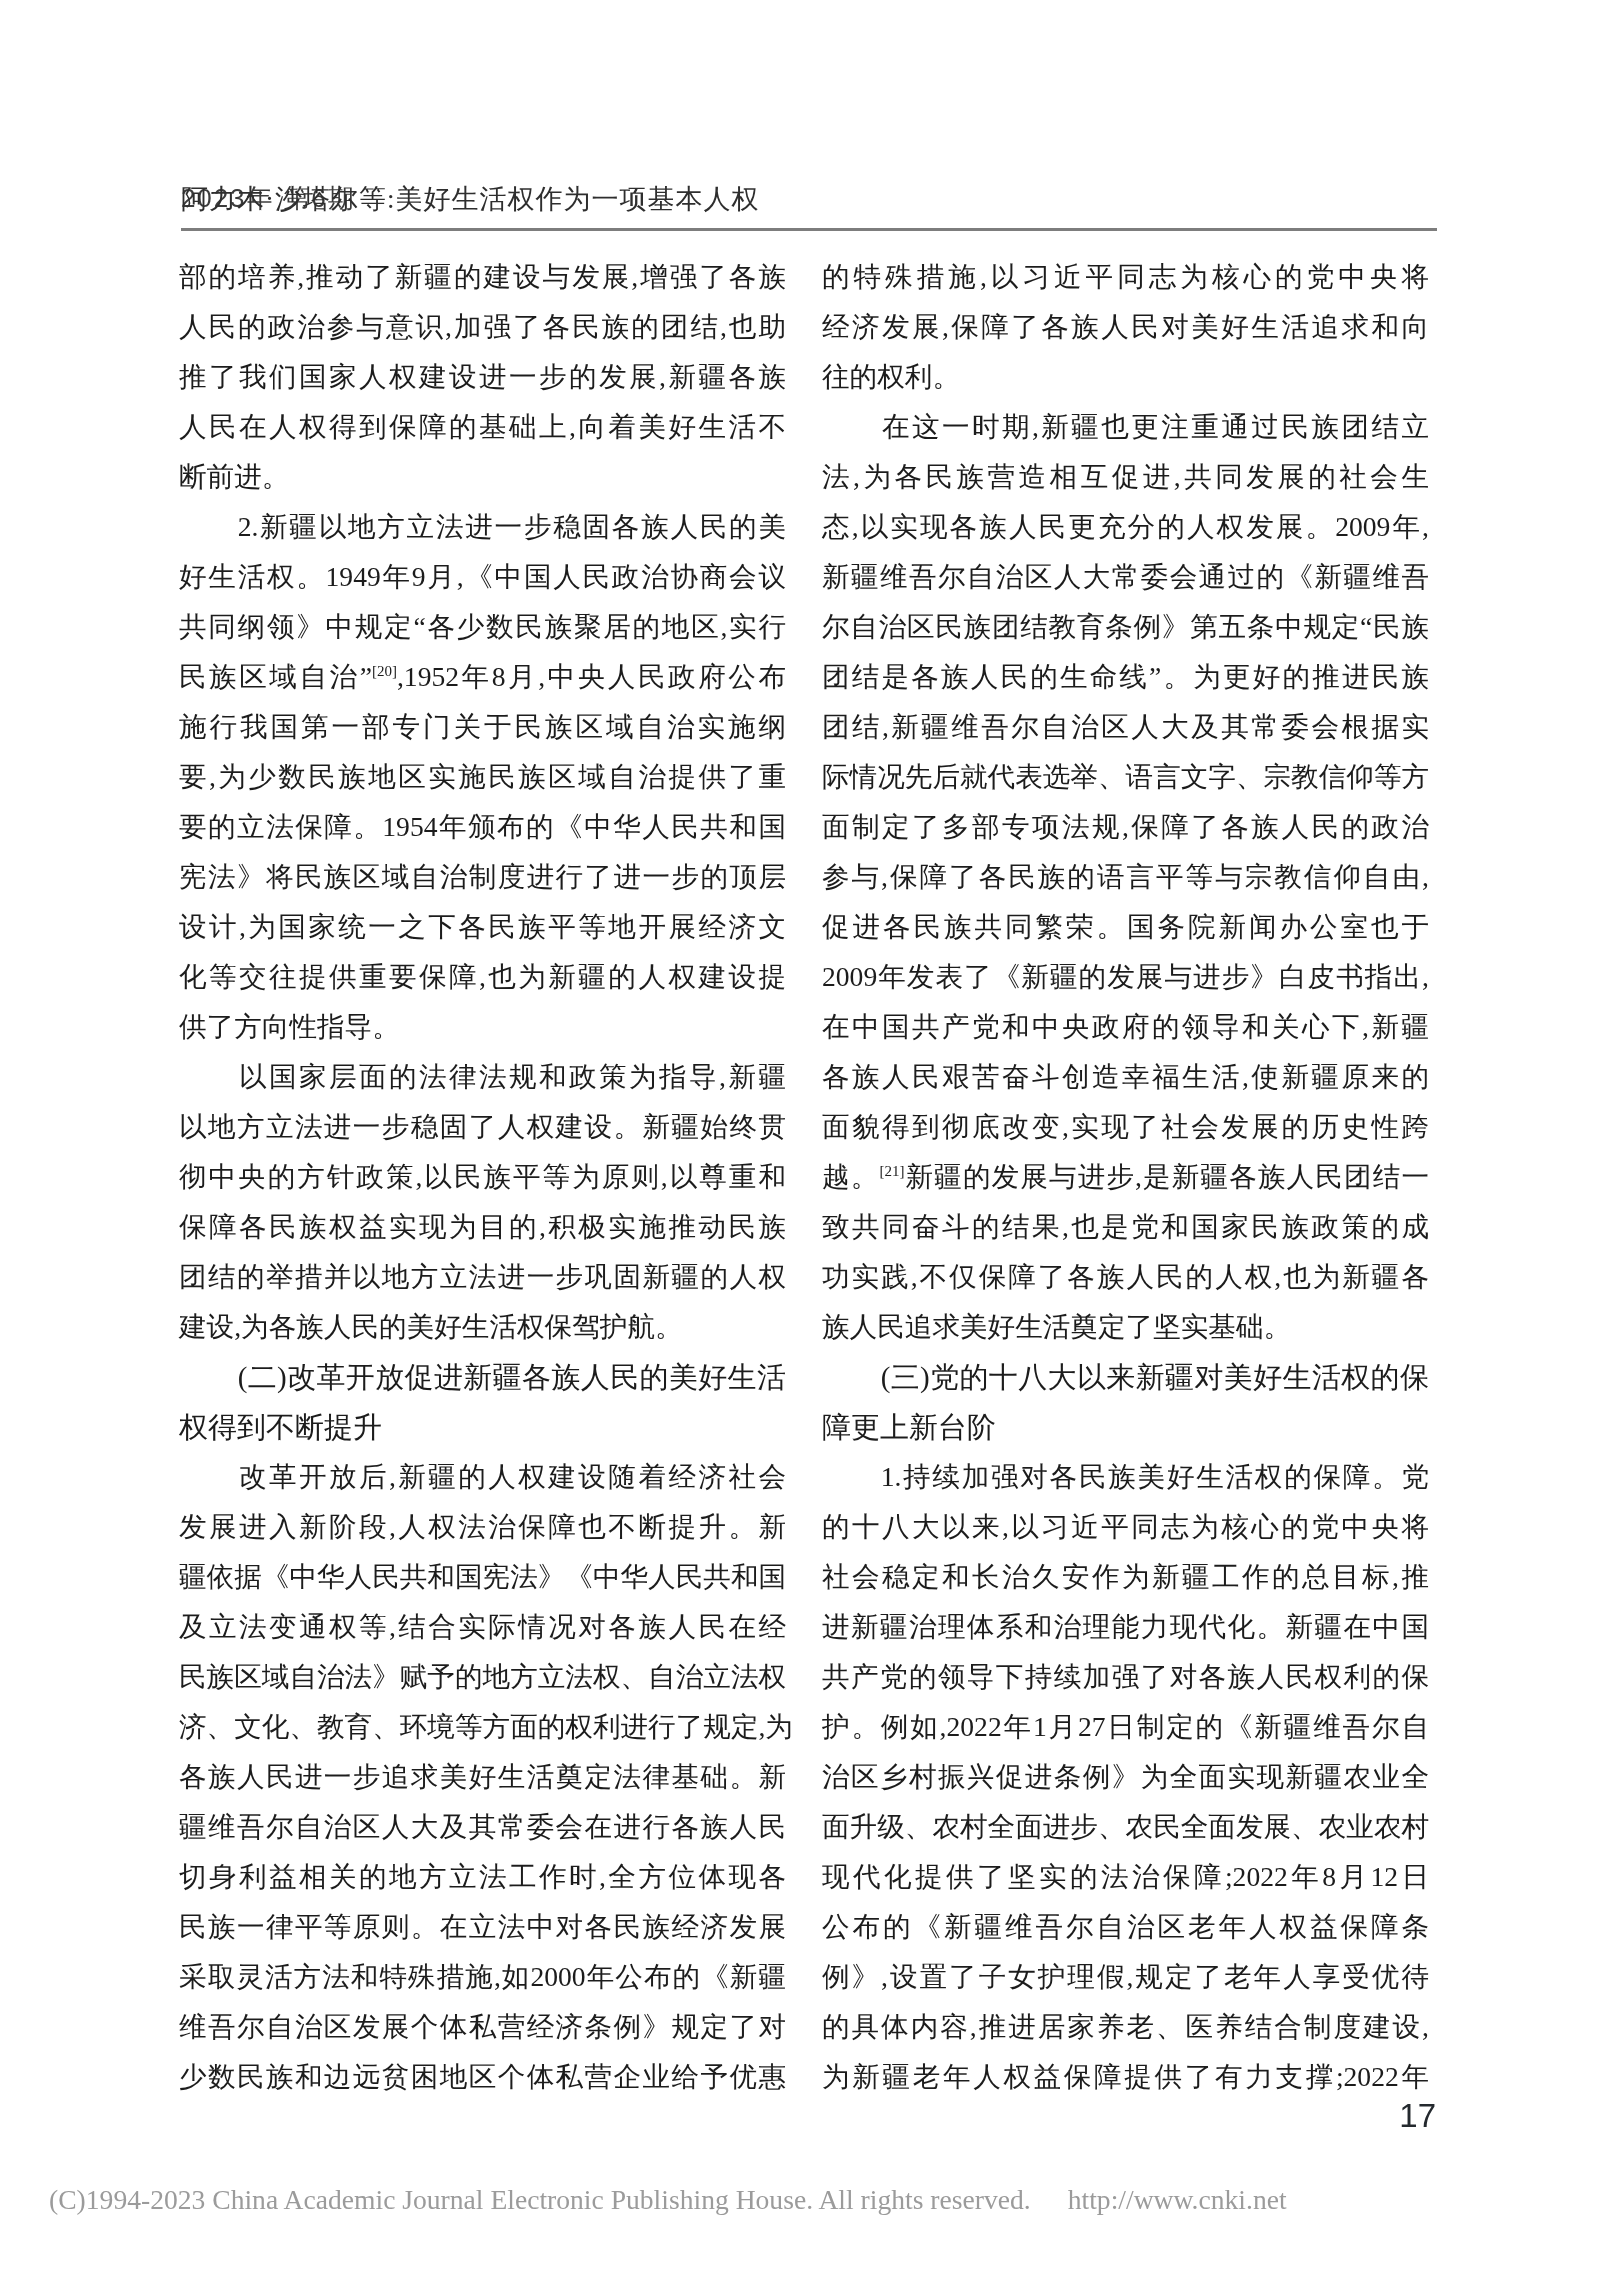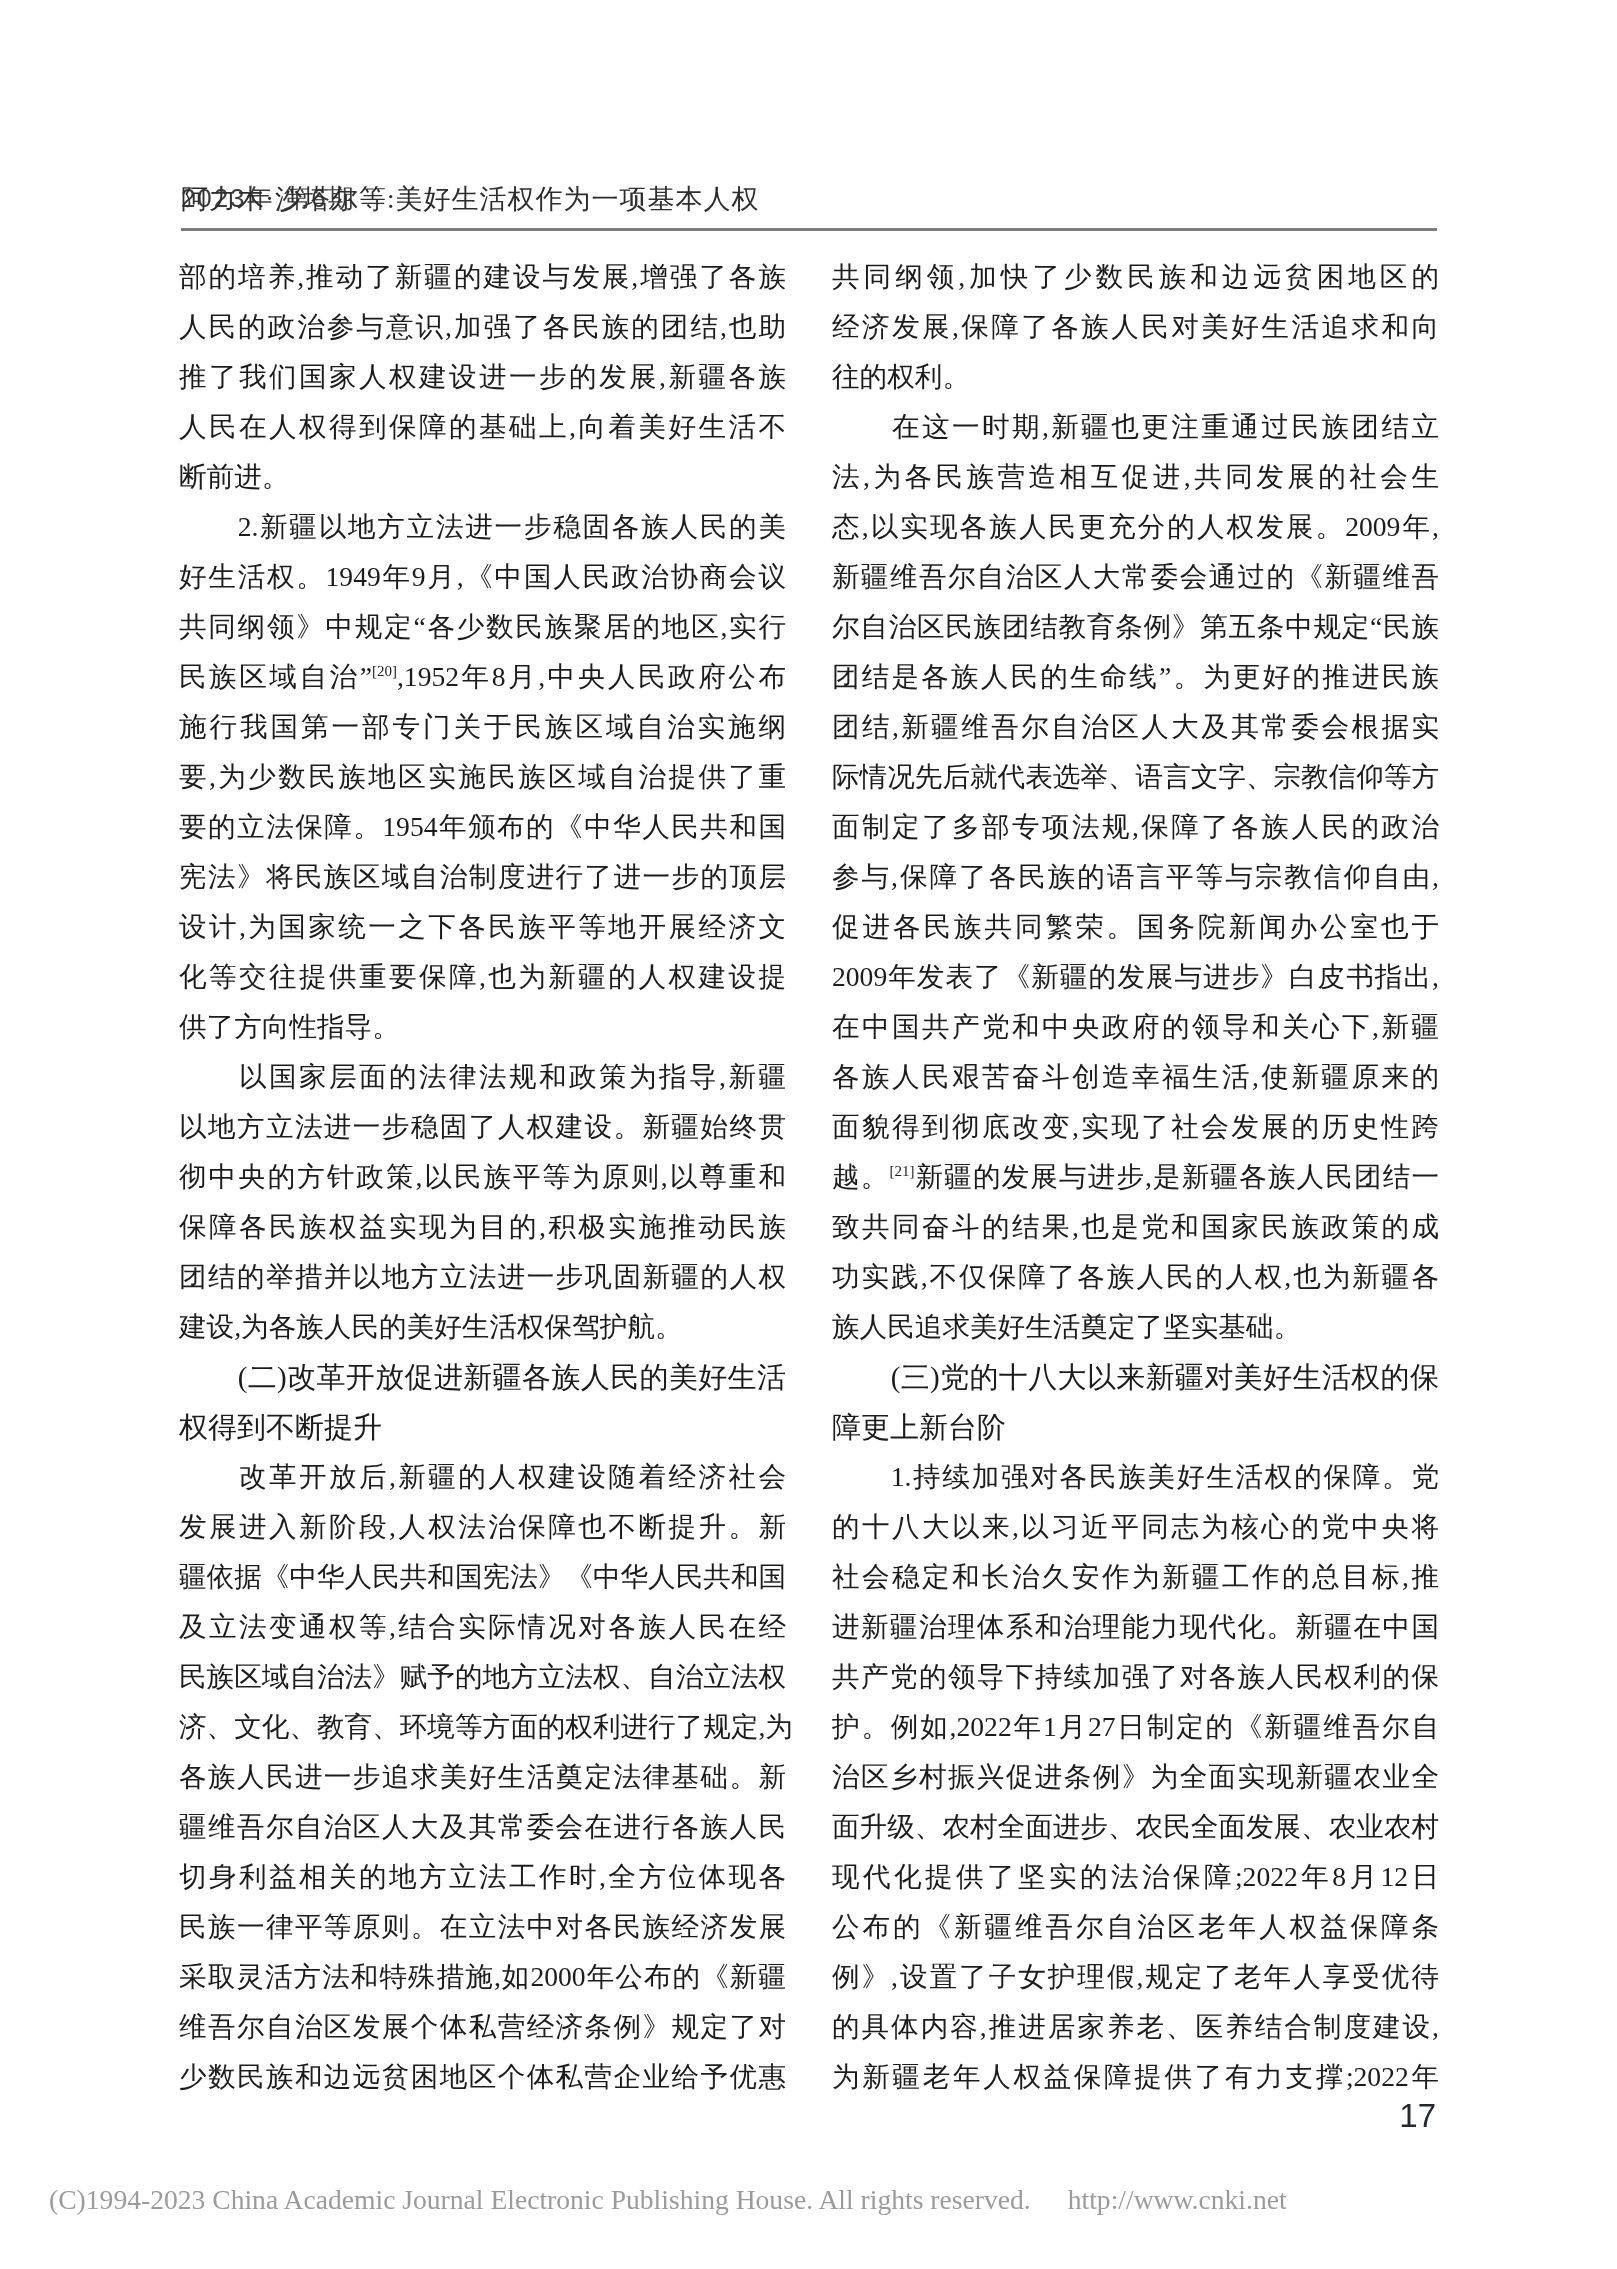--- a/index.html
+++ b/index.html
@@ -32,7 +32,7 @@
   
   .columns{
     position:absolute;left:179px;top:252px;width:1259px;
-    display:flex;gap:46px;
+    display:flex;gap:36px;
   }
   .column{width:607px;}
   .line{

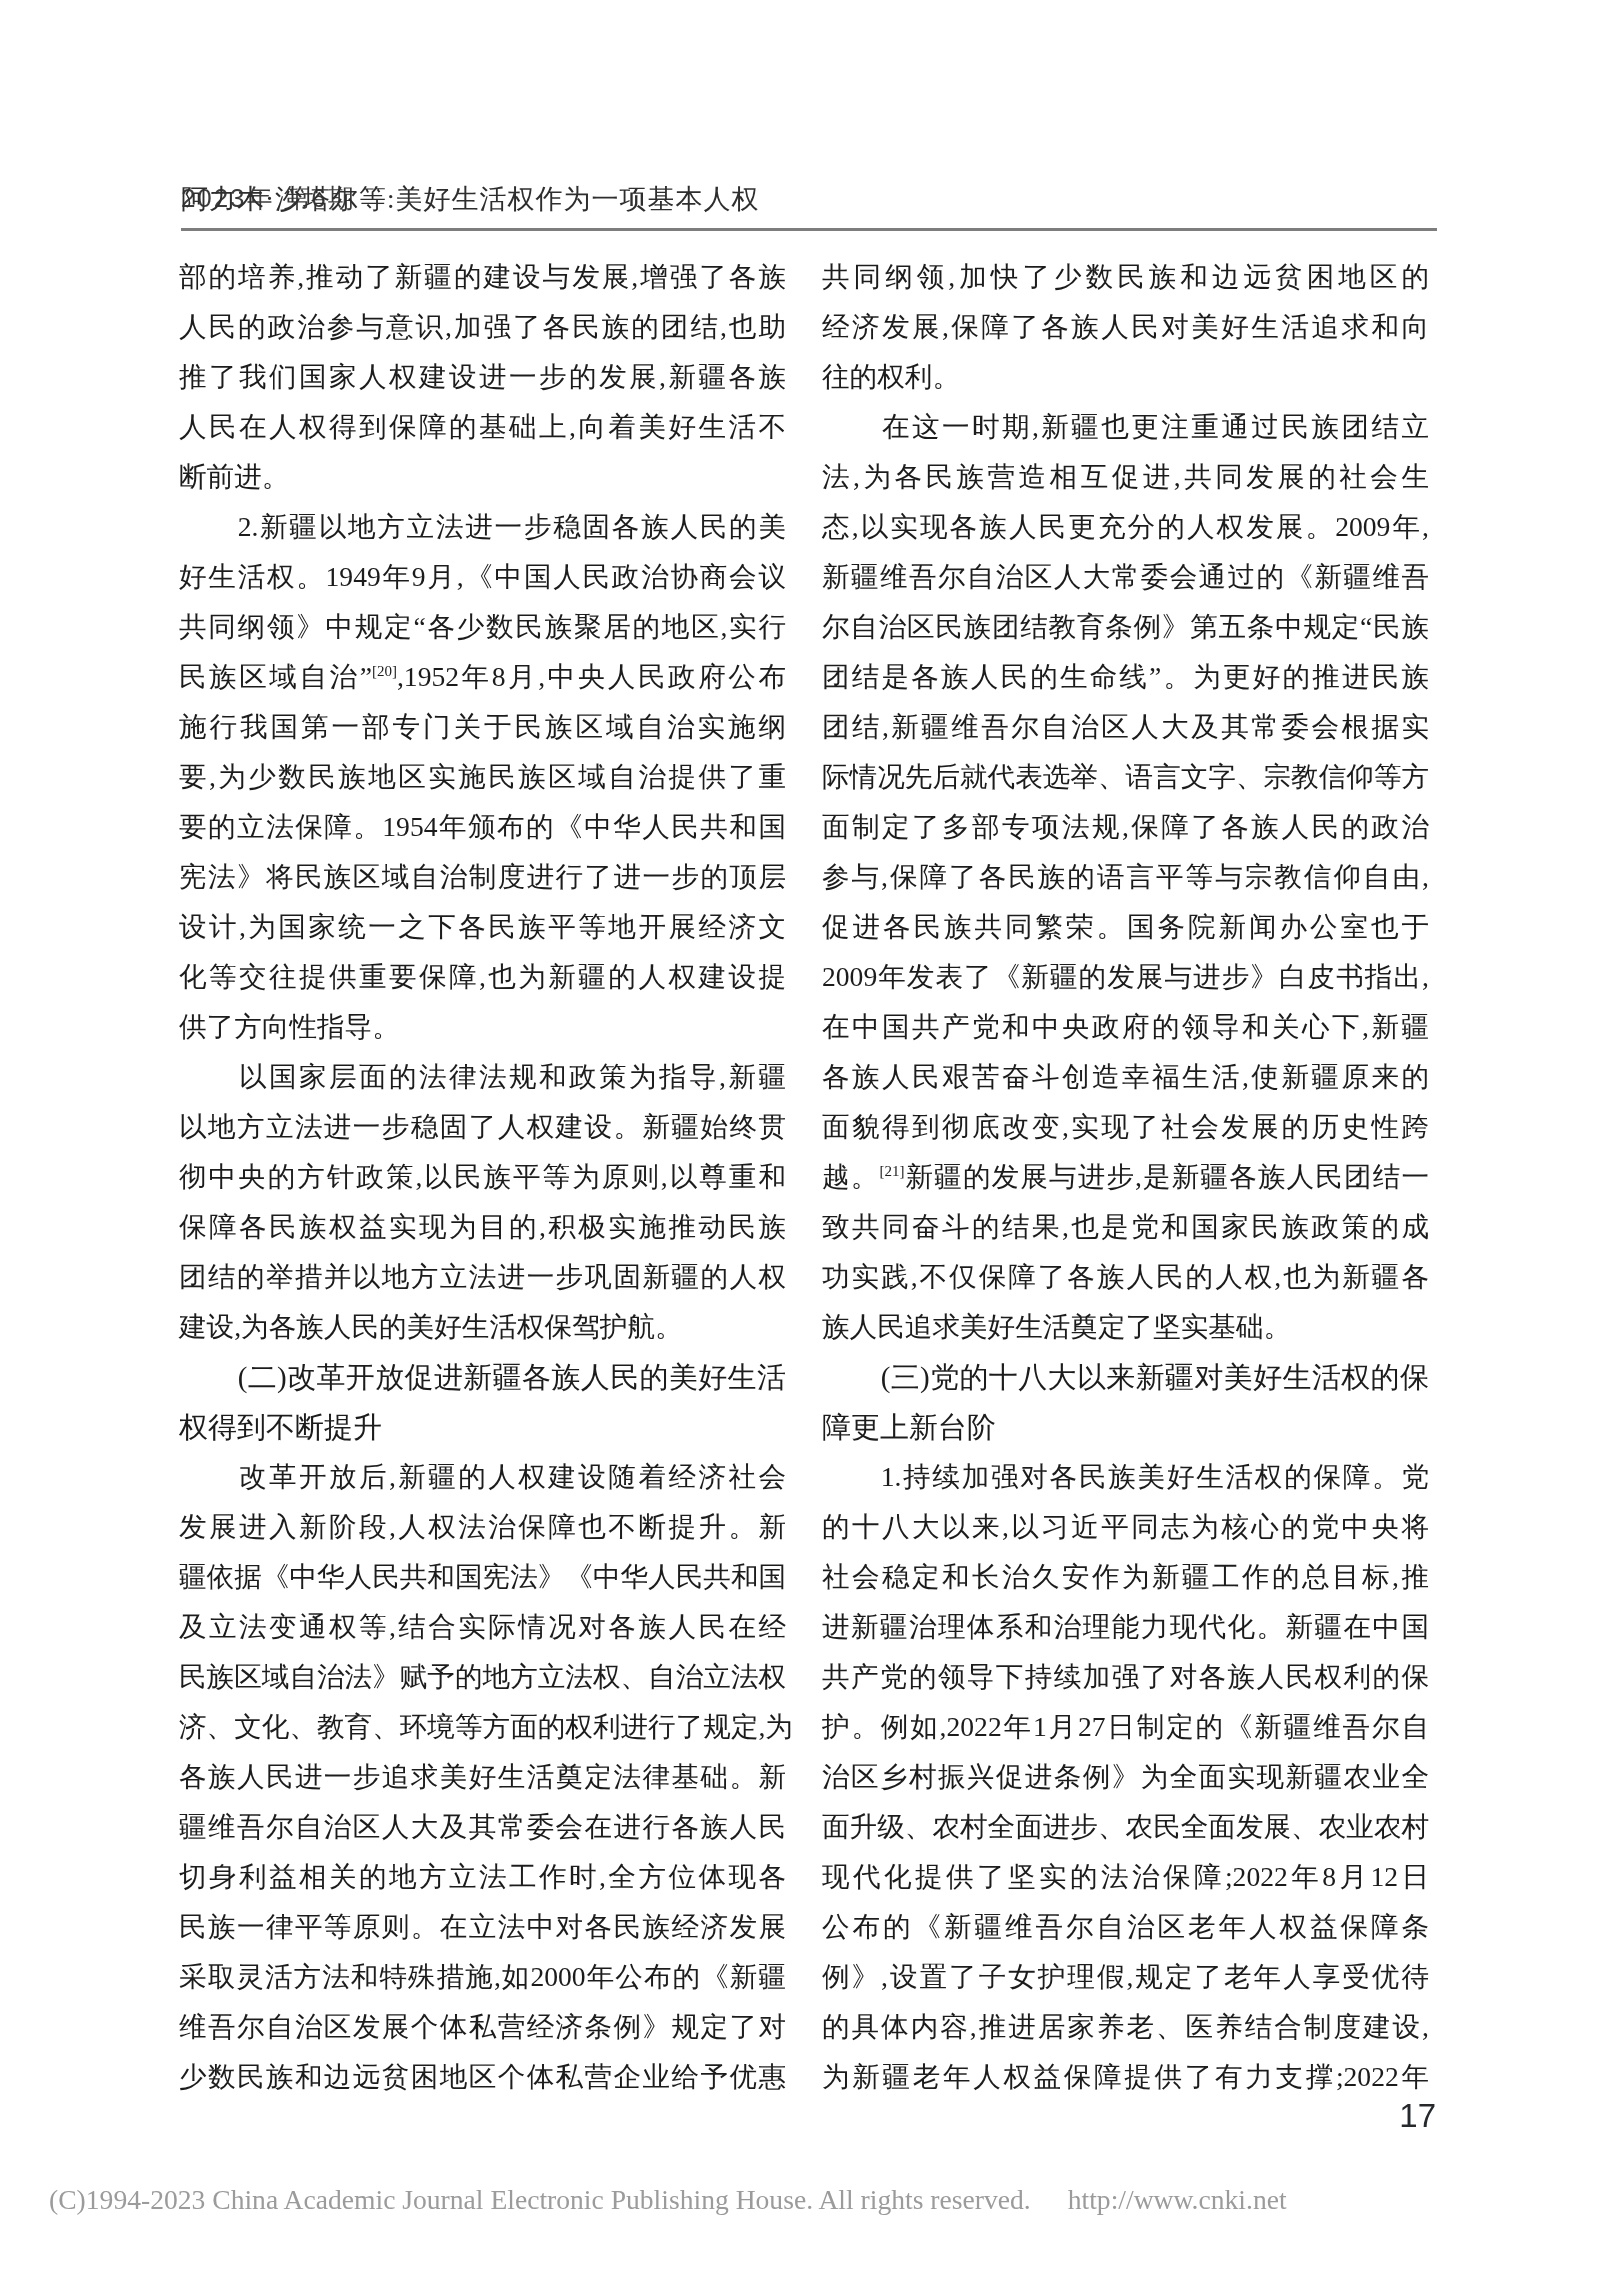--- a/index.html
+++ b/index.html
@@ -129,7 +129,7 @@
       </div>
     <div class="column">
         <div class="block">
-          <div class="line">共同纲领,加快了少数民族和边远贫困地区的</div>
+          <div class="line">的特殊措施,以习近平同志为核心的党中央将</div>
           <div class="line">经济发展,保障了各族人民对美好生活追求和向</div>
           <div class="line end">往的权利。</div>
         </div>

